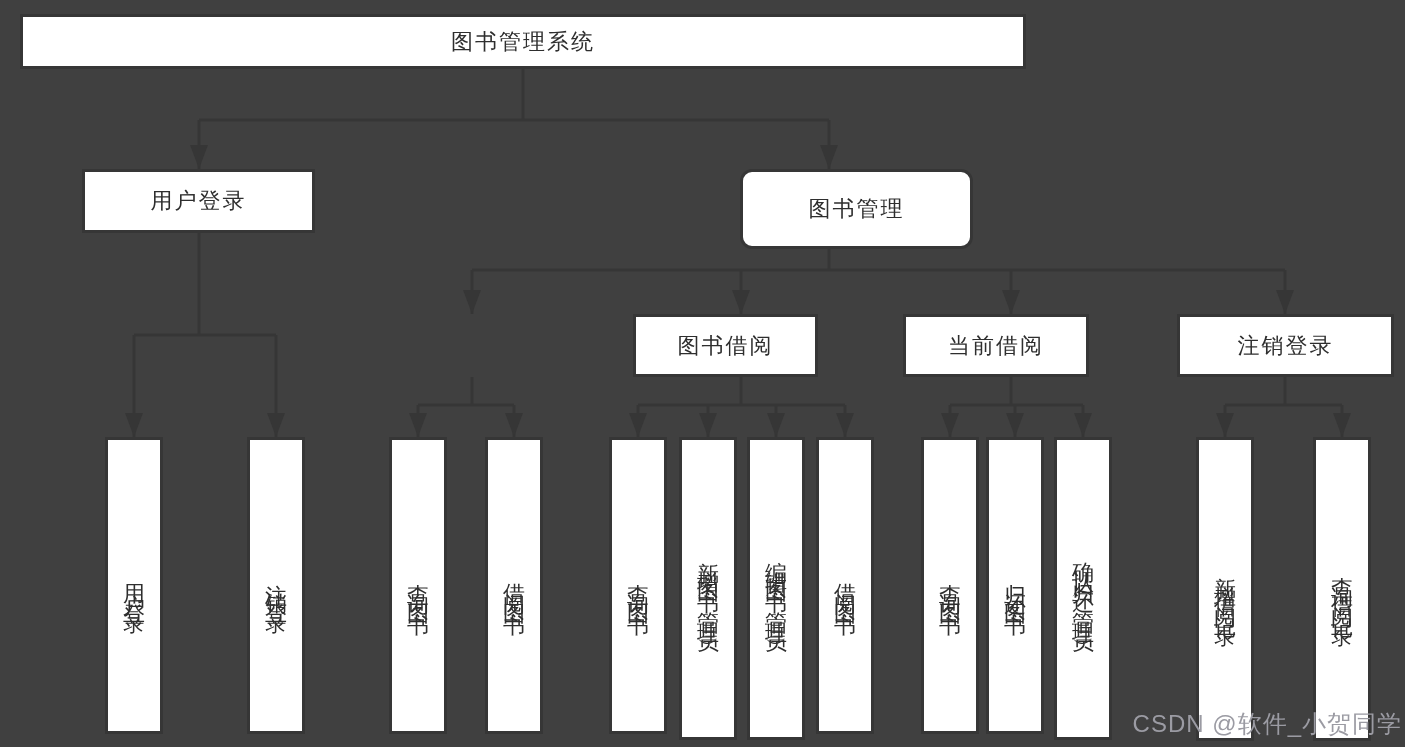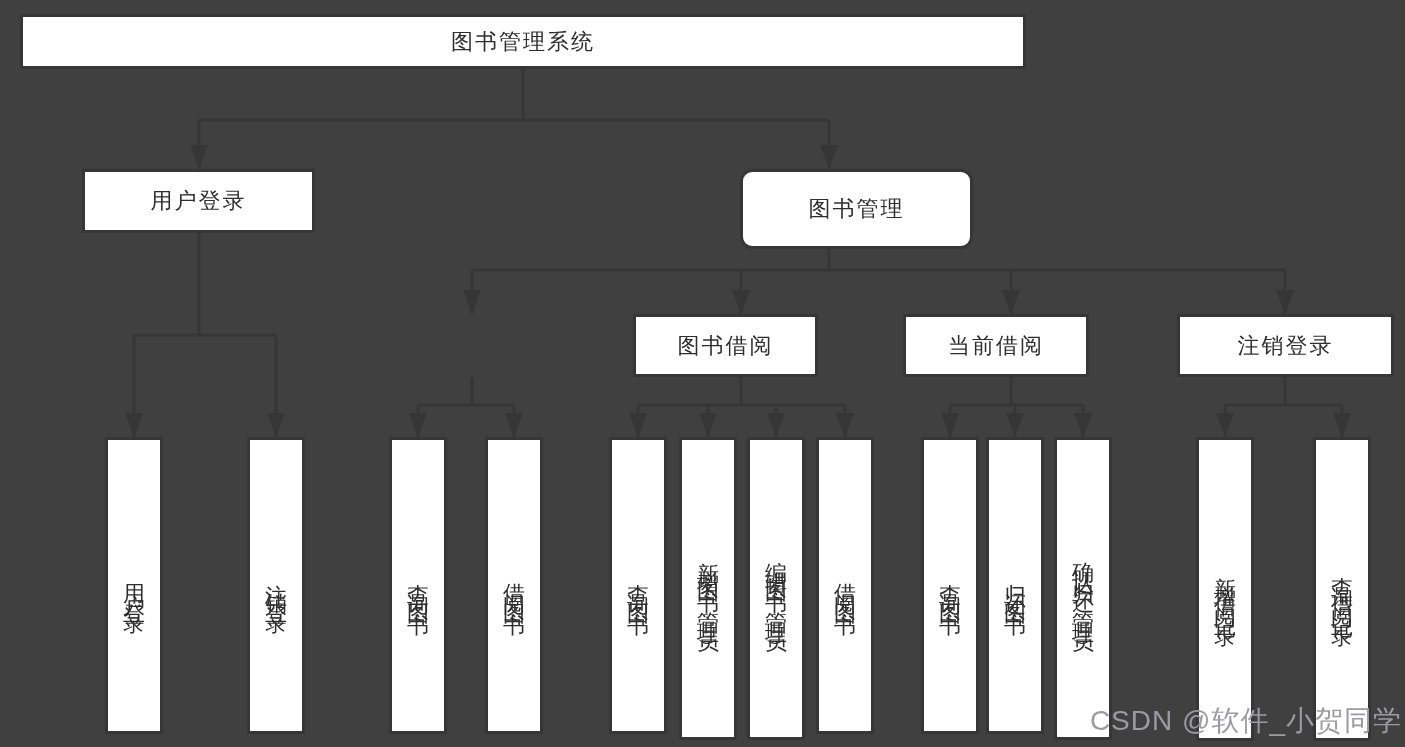--- a/index.html
+++ b/index.html
@@ -35,7 +35,7 @@
   .watermark{
     position:absolute;
     right:3px;bottom:7px;
-    font-size:28px;
+    font-size:24px;
     color:#9b9ba3;
     letter-spacing:1px;
     z-index:10;

